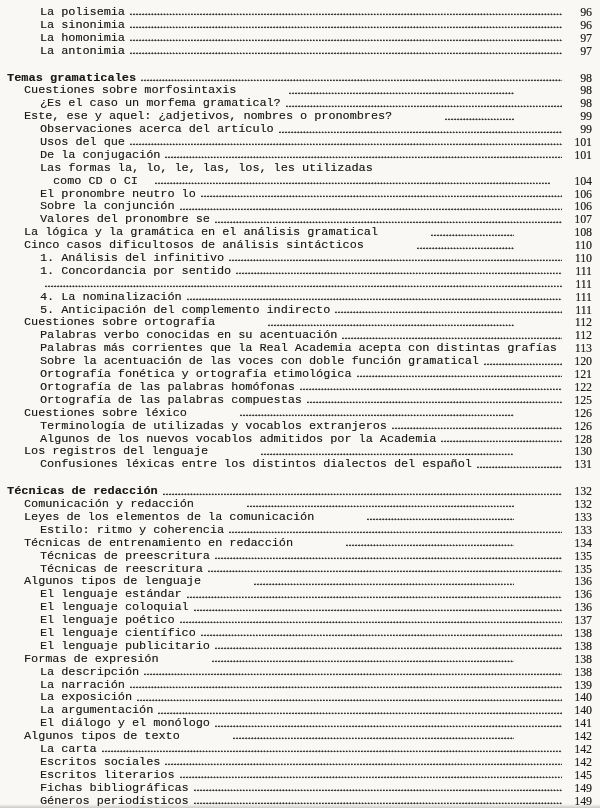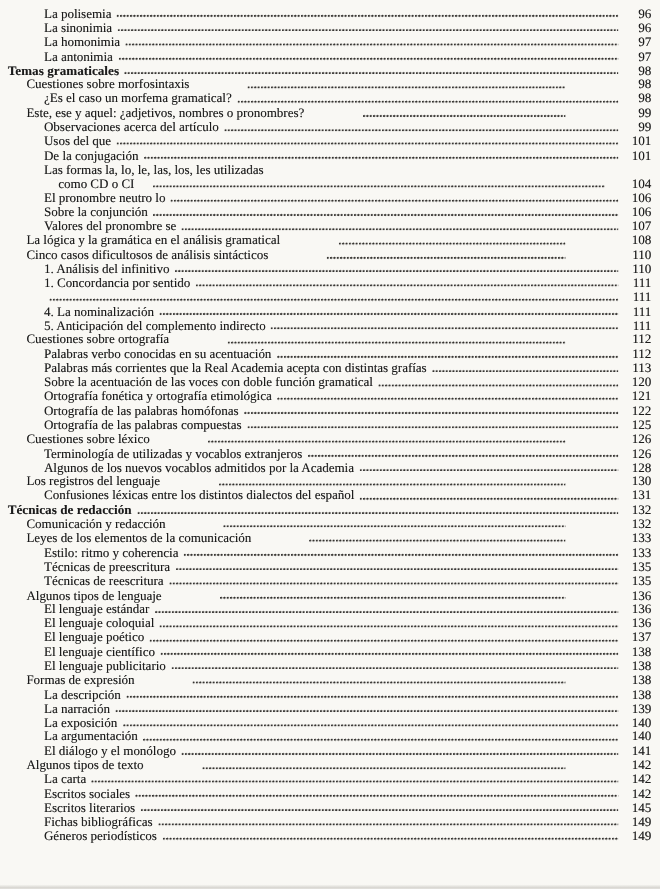--- a/index.html
+++ b/index.html
@@ -24,7 +24,7 @@
     line-height: 12.9px;
     white-space: nowrap;
   }
-  .toc-label { flex: 0 0 auto; }
+  .toc-label { flex: 0 0 auto; font-family: Liberation Mono, monospace; }
   .toc-dots {
     flex: 1 1 auto;
     align-self: flex-end;

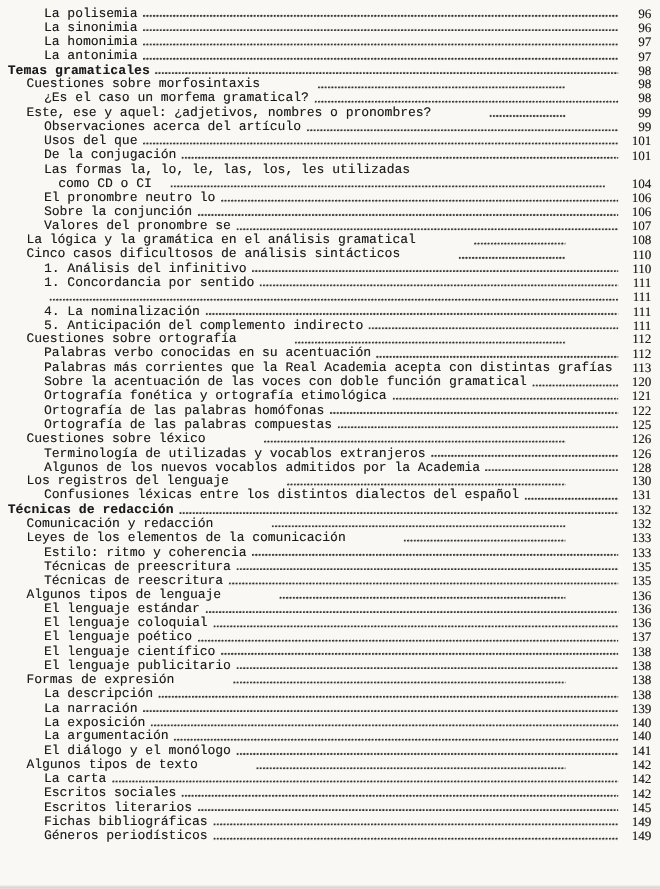--- a/index.html
+++ b/index.html
@@ -41,7 +41,7 @@
   .level-2 { padding-left: 33px; }
   .level-3 { padding-left: 46px; gap: 12px; }
   .bold .toc-label { font-weight: bold; letter-spacing: 0.1px; }
-  .gap-before { }
+  .gap-before { margin-top: 14px; }
   .no-page .toc-dots { visibility: hidden; }
   .scan-edge {
     position: absolute; left: 0; right: 0; bottom: 0; height: 4px;

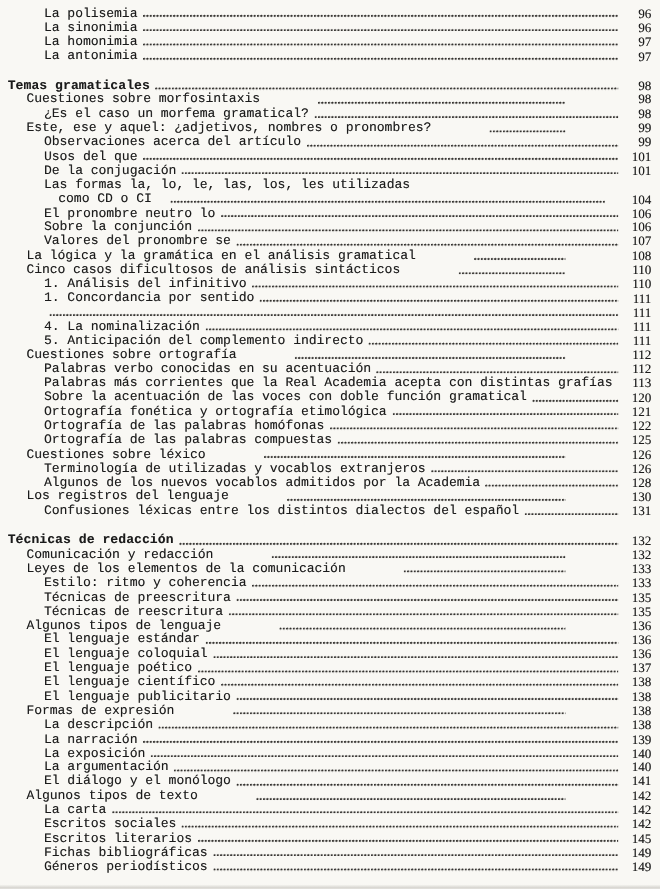--- a/index.html
+++ b/index.html
@@ -247,6 +247,11 @@
     <span class="toc-dots"></span>
     <span class="toc-page">133</span>
   </div>
+      <div class="toc-row level-1">
+    <span class="toc-label">Técnicas de entrenamiento en redacción</span>
+    <span class="toc-dots"></span>
+    <span class="toc-page">134</span>
+  </div>
       <div class="toc-row level-2">
     <span class="toc-label">Técnicas de preescritura</span>
     <span class="toc-dots"></span>

